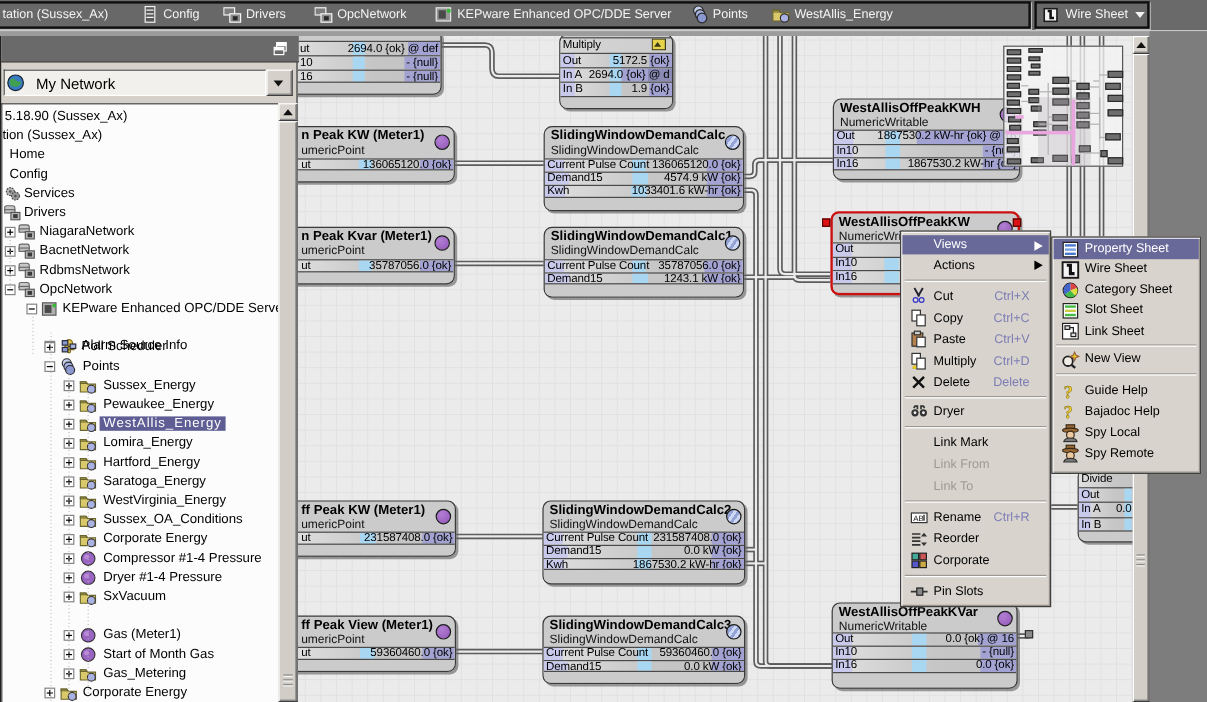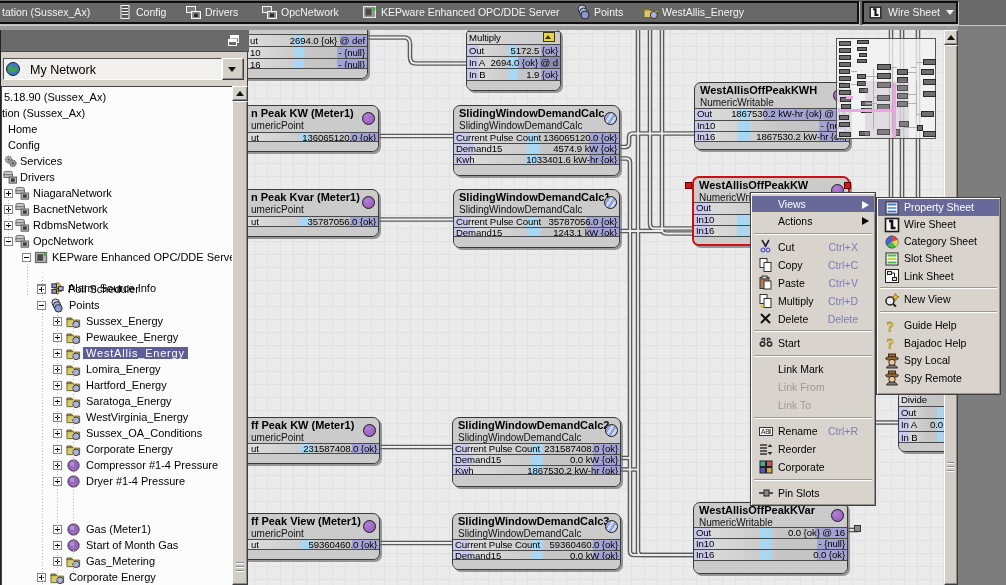--- a/index.html
+++ b/index.html
@@ -864,7 +864,7 @@
           <circle cx="11.5" cy="9" r="1.2" fill="#eee"></circle>
           <path d="M3.5 5 L4.5 3.5 L6.5 3.5 L6.5 6 M9.5 6 L9.5 3.5 L11.5 3.5 L12.5 5" fill="none" stroke="#333" stroke-width="1.4"></path>
         </svg>
-<span class="lb">Start</span>
+<span class="lb">Dryer</span>
 </div>
 <div class="msep"></div>
 <div class="mi" style="height:18px;line-height:18px">

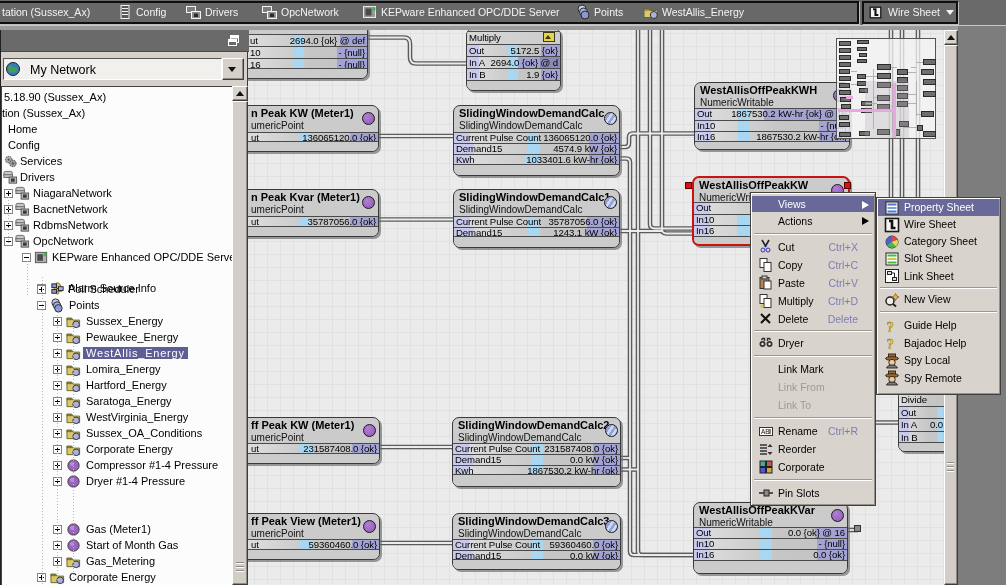--- a/index.html
+++ b/index.html
@@ -753,6 +753,15 @@
           </svg>
 <span style="position:absolute;left:84px">Dryer #1-4 Pressure</span>
 </div>
+<div class="ti" style="left:0;top:403px;width:231px">
+<span class="exp plus" style="left:51px"></span>
+<svg style="position:absolute;left:64px;top:0px" width="15" height="15" viewBox="0 0 16 16">
+            <path d="M1 4.5 L6 4.5 L7.5 6.5 L14.5 6.5 L14.5 13.5 L1 13.5 Z" fill="#d9c96b" stroke="#6a6430"></path>
+            <path d="M1 4.5 L6 4.5 L7 6 L1 6 Z" fill="#c2b050" stroke="#6a6430"></path>
+            <circle cx="10.8" cy="11" r="3.5" fill="#aab2e2" stroke="#333"></circle>
+          </svg>
+<span style="position:absolute;left:84px">SxVacuum</span>
+</div>
 <div class="ti" style="left:0;top:435px;width:231px">
 <span class="exp plus" style="left:51px"></span>
 <svg style="position:absolute;left:64px;top:0px" width="15" height="15" viewBox="0 0 16 16">

